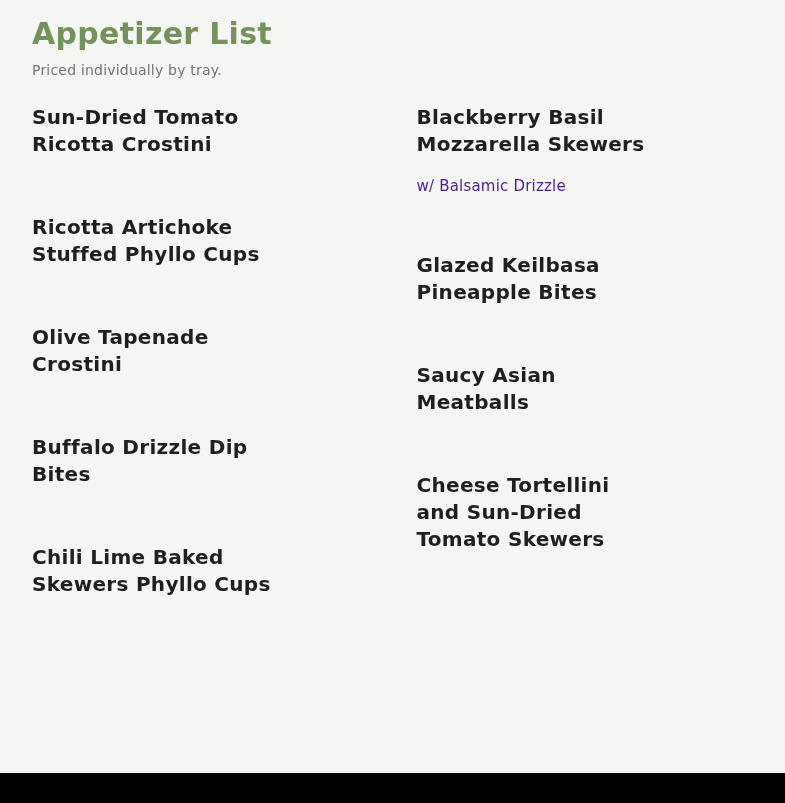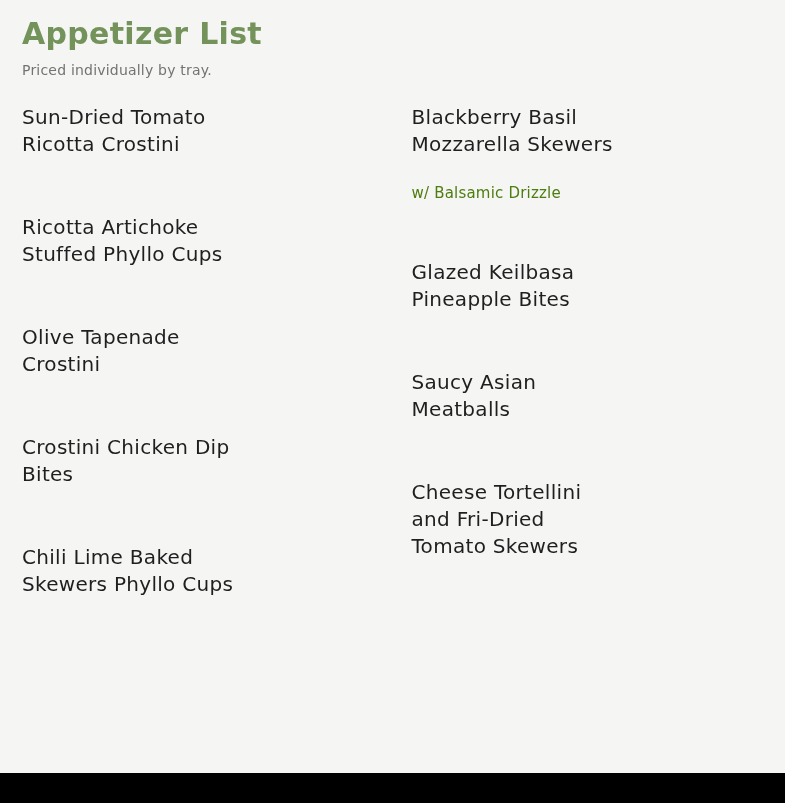--- a/index.html
+++ b/index.html
@@ -21,7 +21,7 @@
   }
   .content {
     flex: 1;
-    padding: 16px 24px 0 22px;
+    padding: 16px 24px 0 32px;
     box-sizing: border-box;
     border-radius: 14px;
   }

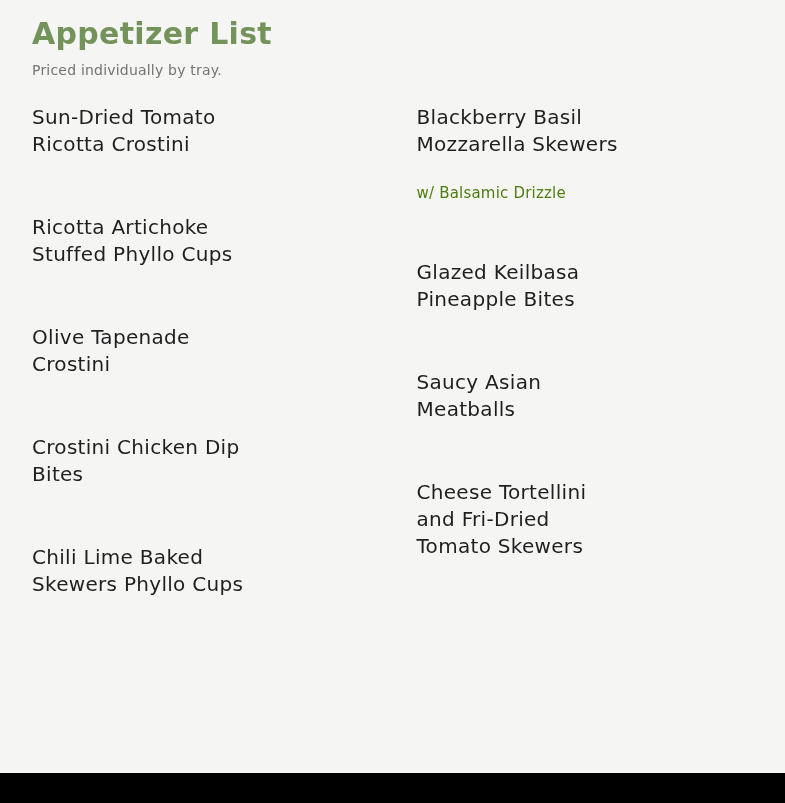--- a/index.html
+++ b/index.html
@@ -53,7 +53,7 @@
     font-size: 20px;
     line-height: 27px;
     color: #1f1f1f;
-    font-weight: 400;
+    font-weight: 700;
     letter-spacing: 0.3px;
     white-space: pre-line;
   }

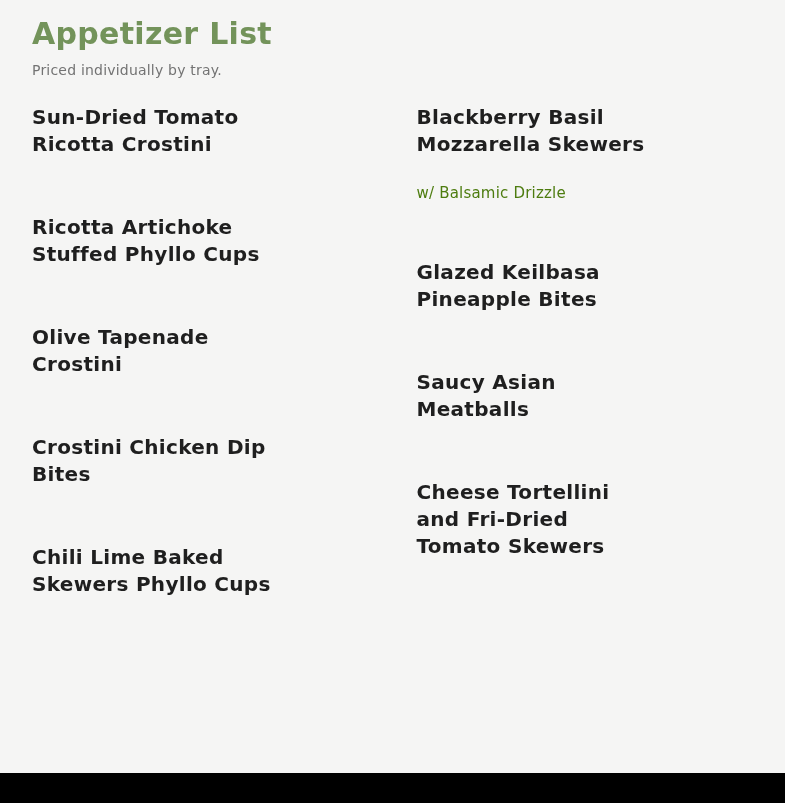--- a/index.html
+++ b/index.html
@@ -58,10 +58,10 @@
     white-space: pre-line;
   }
   .item-note {
-    margin-top: 25px;
+    margin-top: 18px;
     font-size: 15px;
     line-height: 20px;
-    color: #4d7c0f;
+    color: #4c1d95;
     letter-spacing: 0.2px;
   }
   .footer-bar {

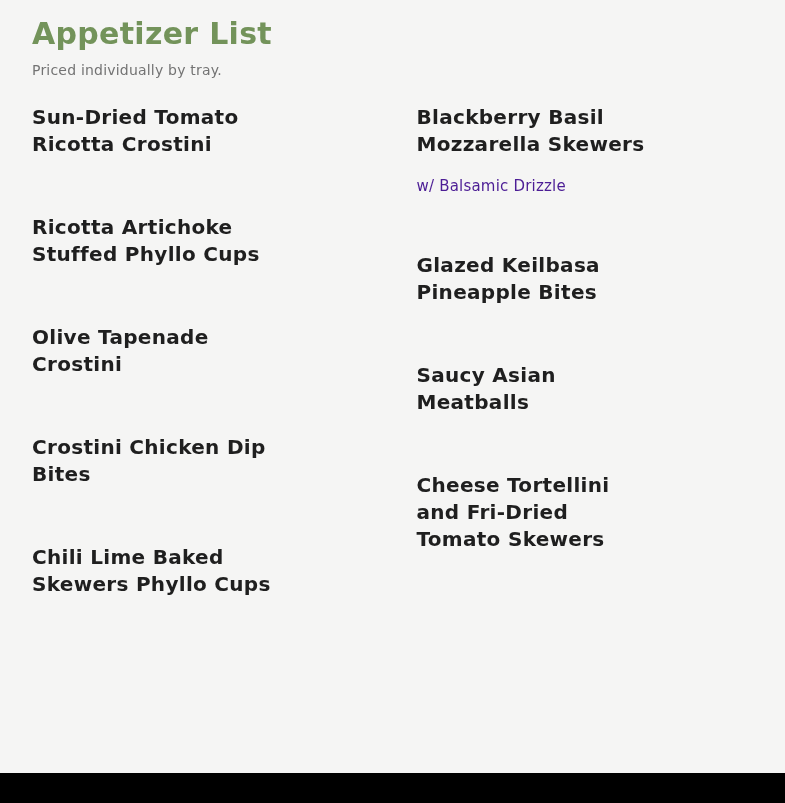--- a/index.html
+++ b/index.html
@@ -95,7 +95,7 @@
 Crostini</div>
         </div>
         <div class="menu-item">
-          <div class="item-name">Crostini Chicken Dip
+          <div class="item-name">Buffalo Drizzle Dip
 Bites</div>
         </div>
         <div class="menu-item">

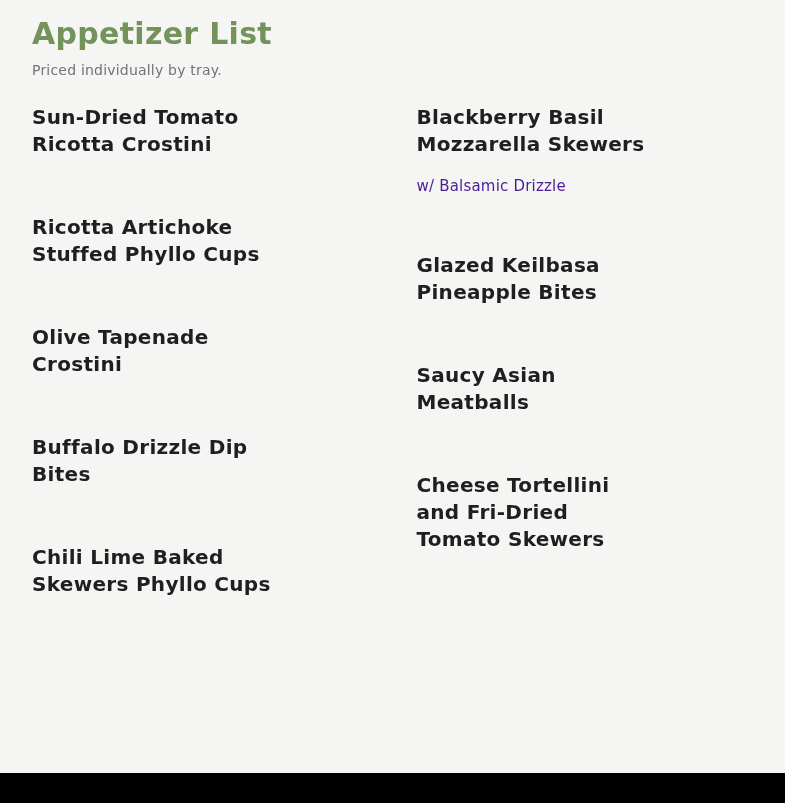--- a/index.html
+++ b/index.html
@@ -120,7 +120,7 @@
         </div>
         <div class="menu-item">
           <div class="item-name">Cheese Tortellini
-and Fri-Dried
+and Sun-Dried
 Tomato Skewers</div>
         </div>
       </div>

